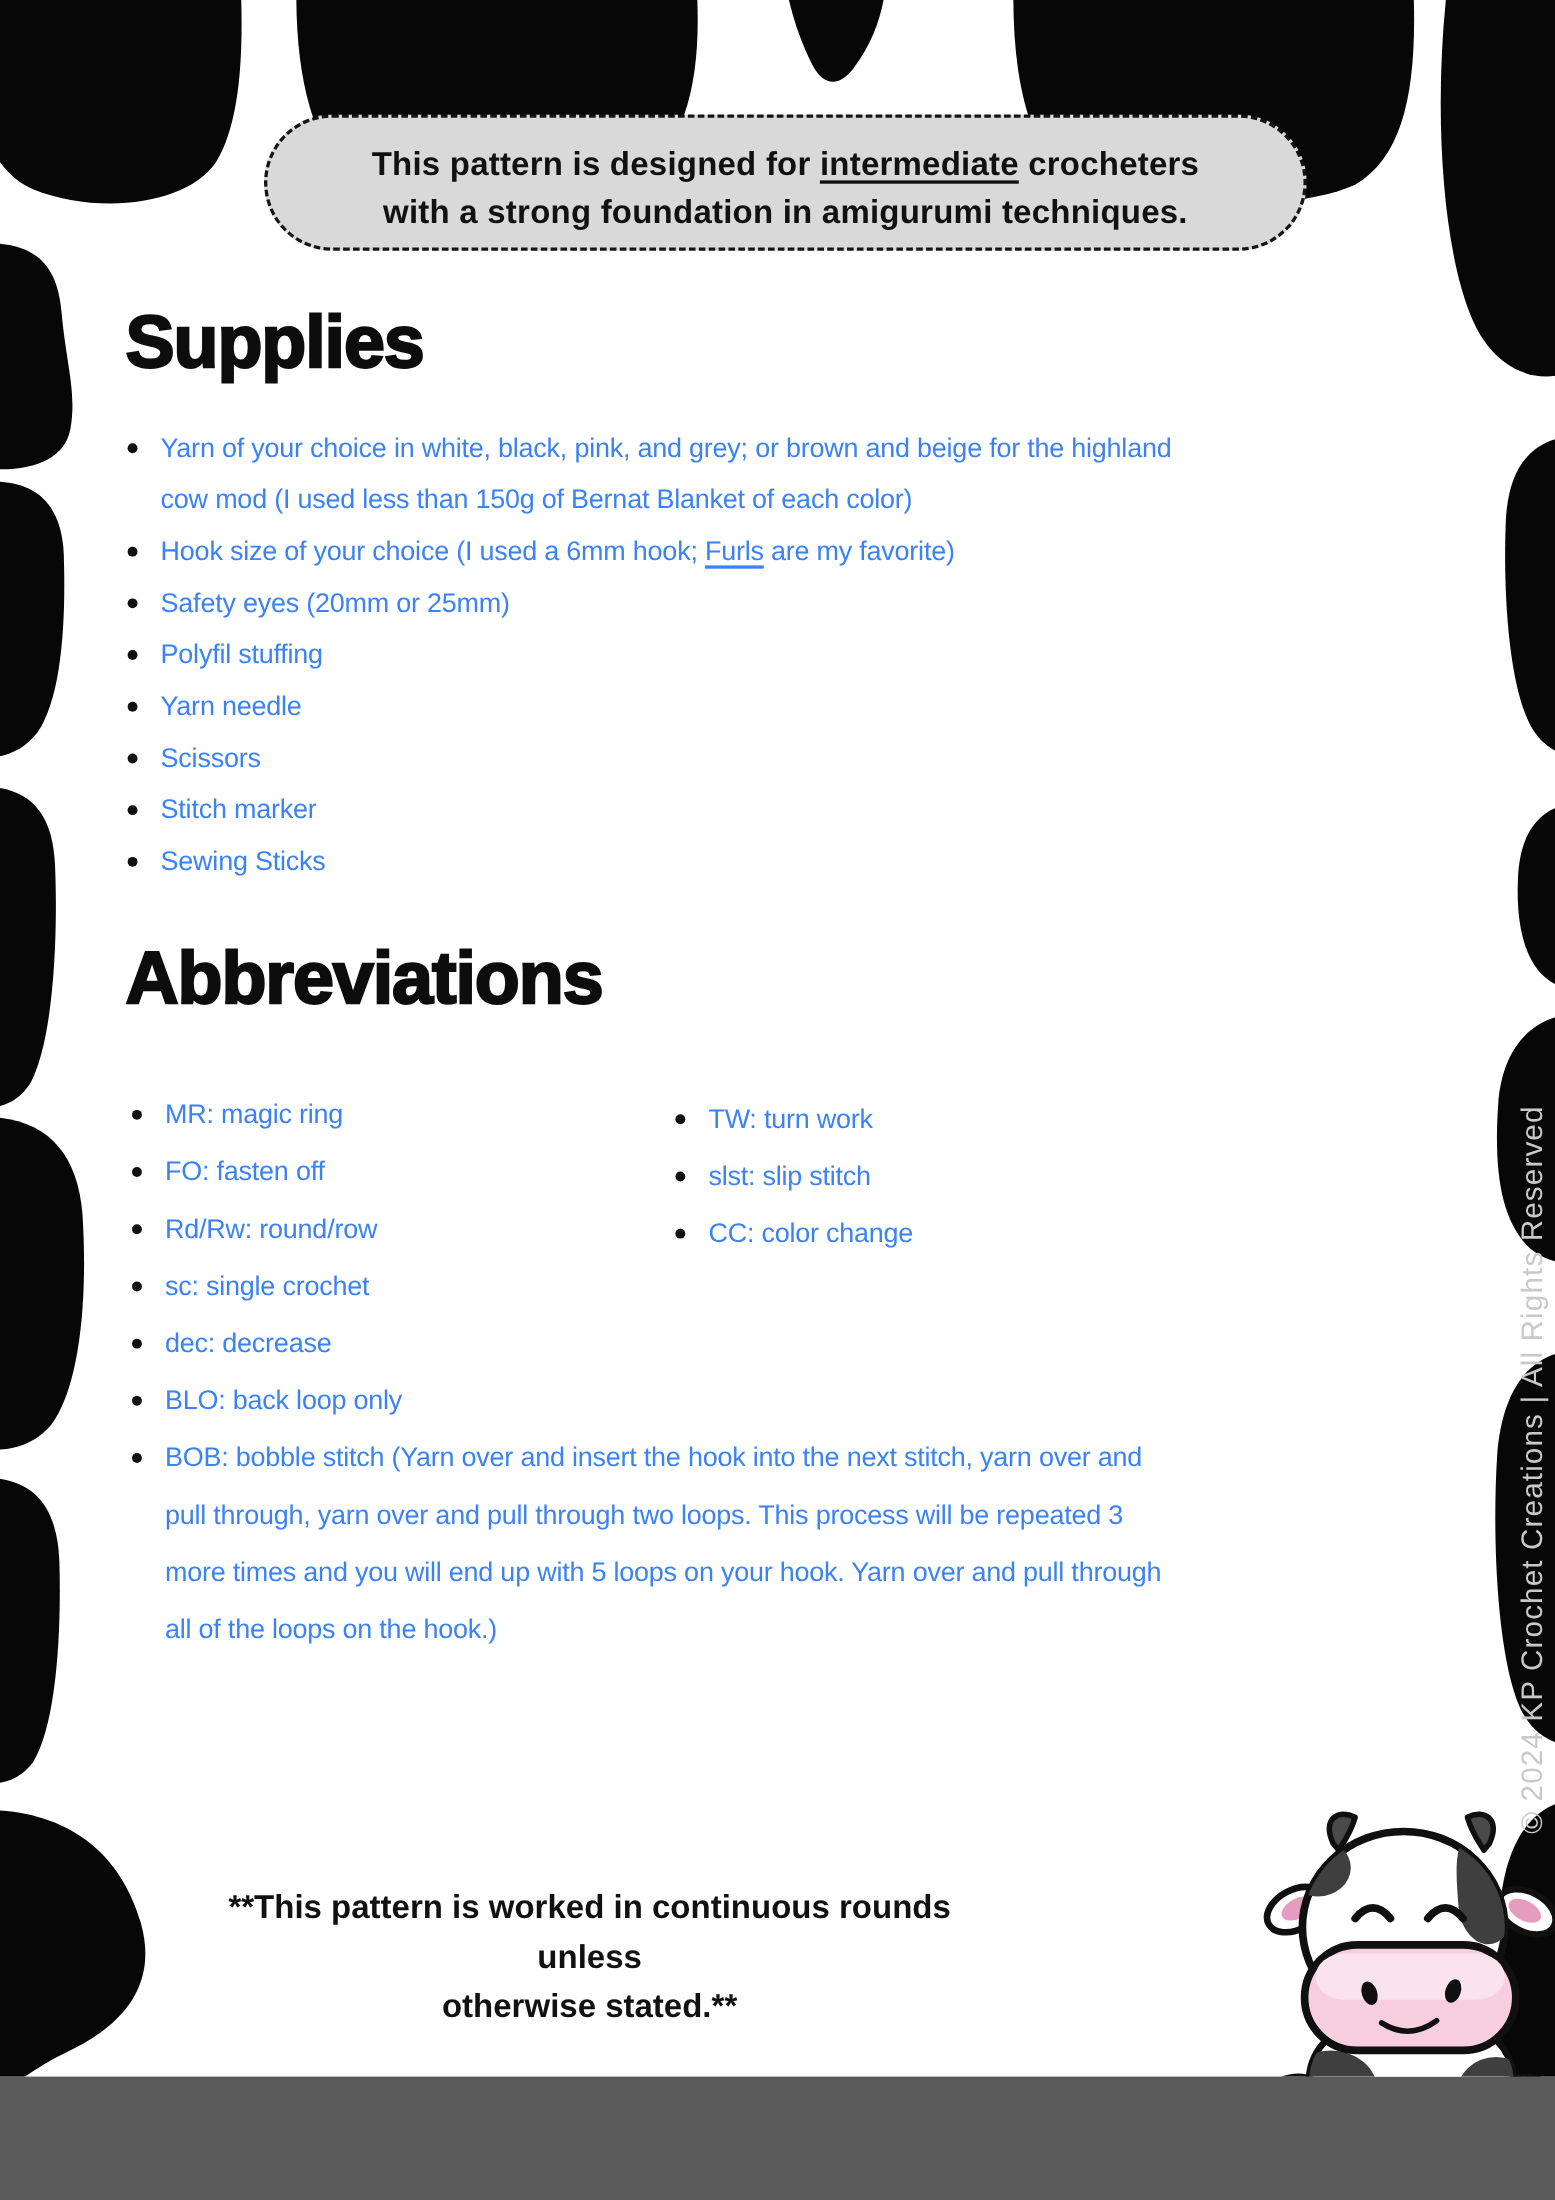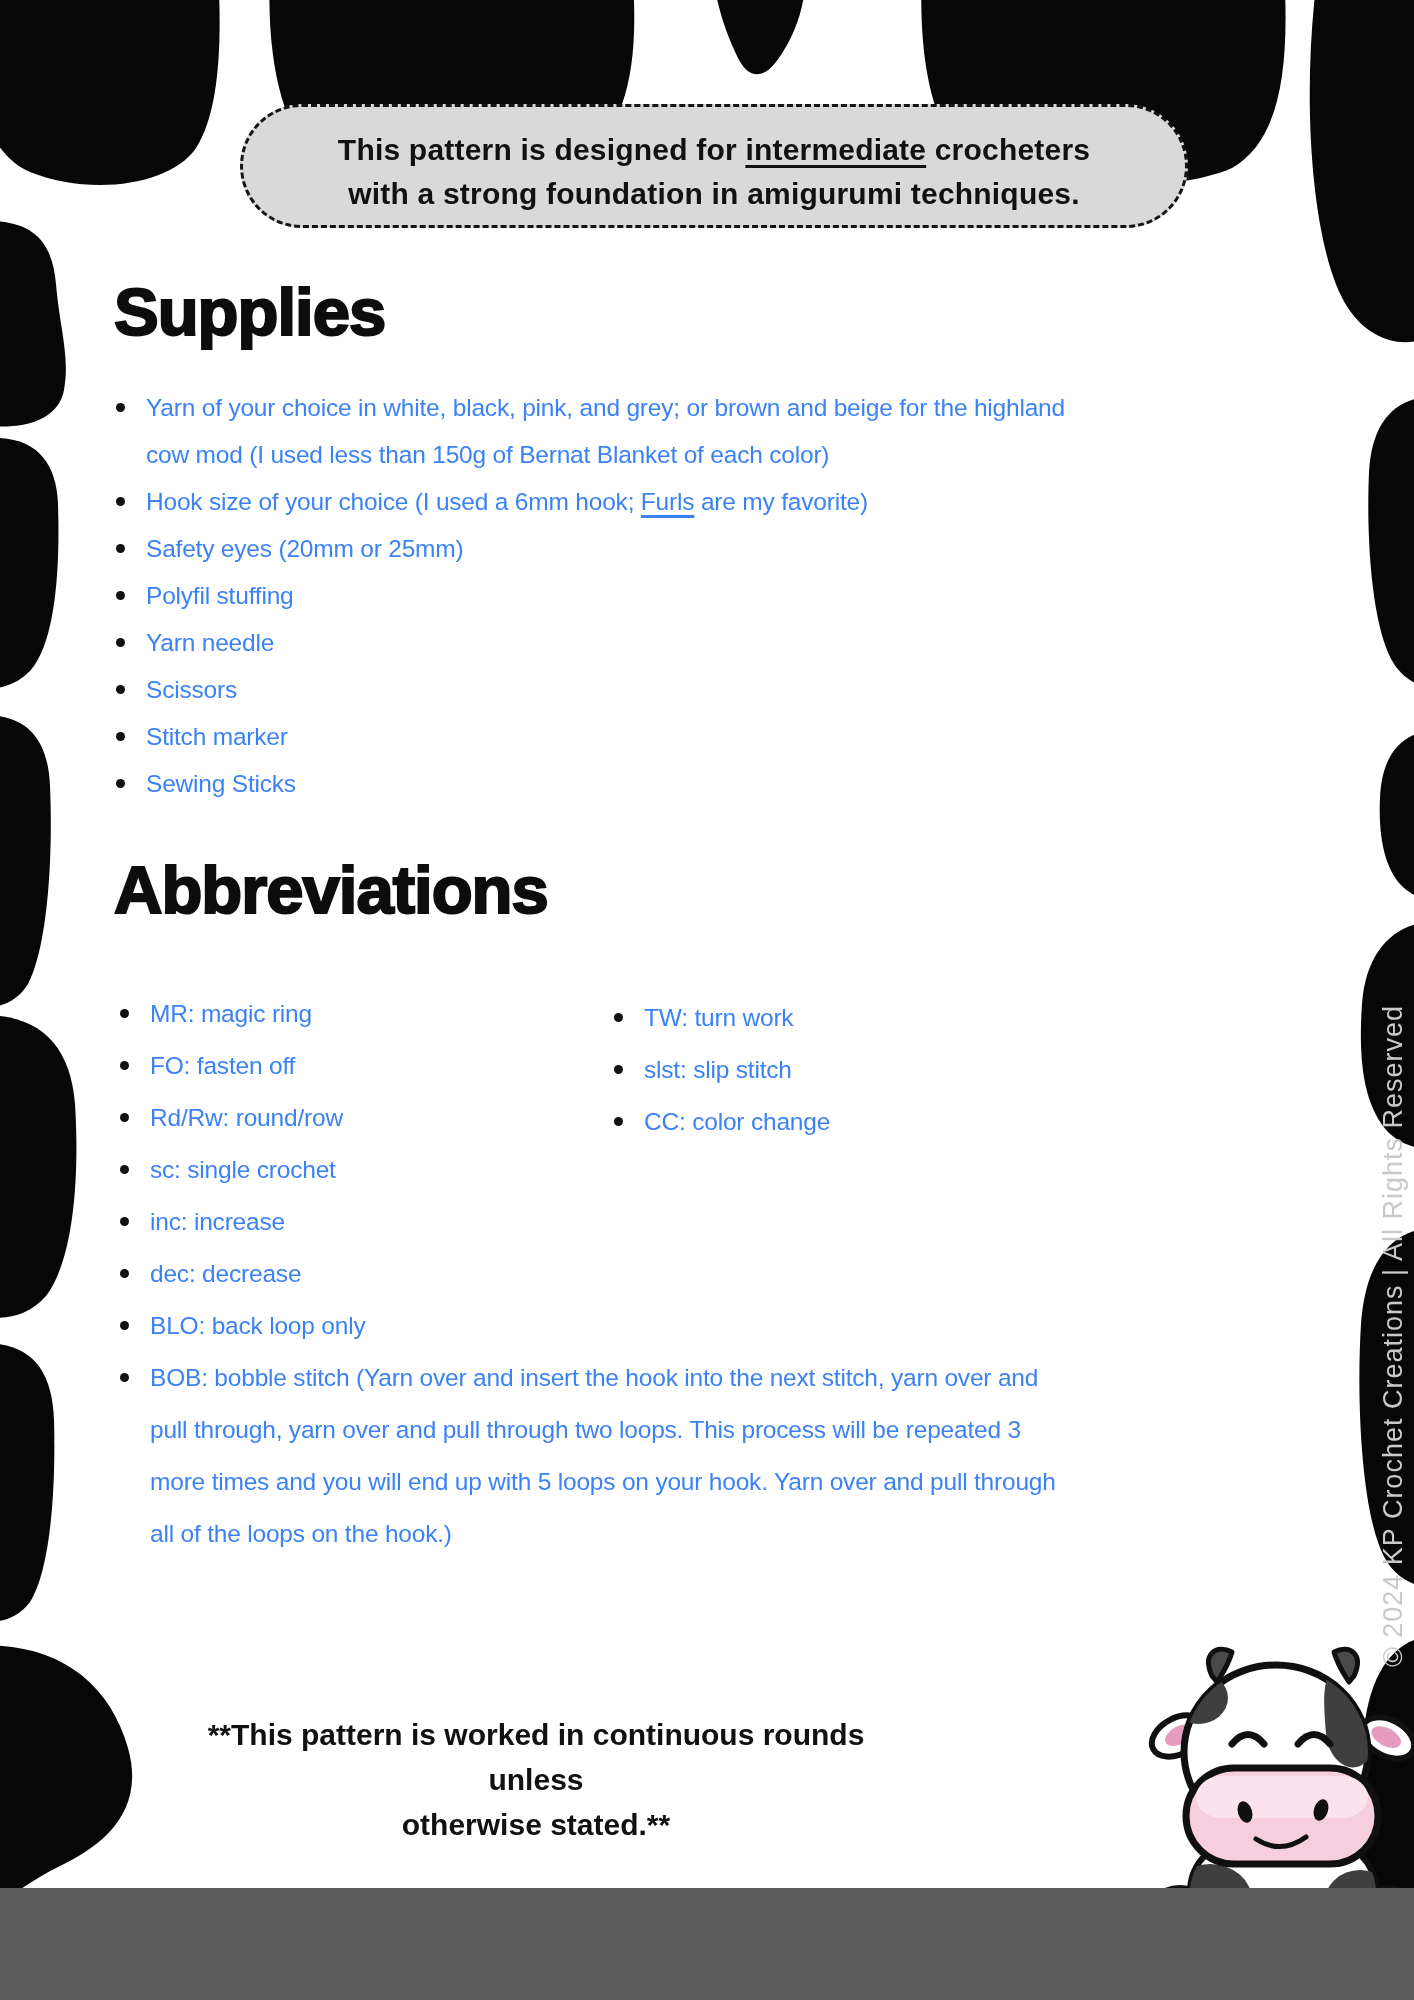--- a/index.html
+++ b/index.html
@@ -137,7 +137,6 @@
     <li><span>FO: fasten off</span></li>
     <li><span>Rd/Rw: round/row</span></li>
     <li><span>sc: single crochet</span></li>
-    <li><span>inc: increase</span></li>
     <li><span>dec: decrease</span></li>
     <li><span>BLO: back loop only</span></li>
     <li><span>BOB: bobble stitch (Yarn over and insert the hook into the next stitch, yarn over and pull through, yarn over and pull through two loops. This process will be repeated 3 more times and you will end up with 5 loops on your hook. Yarn over and pull through all of the loops on the hook.)</span></li>

